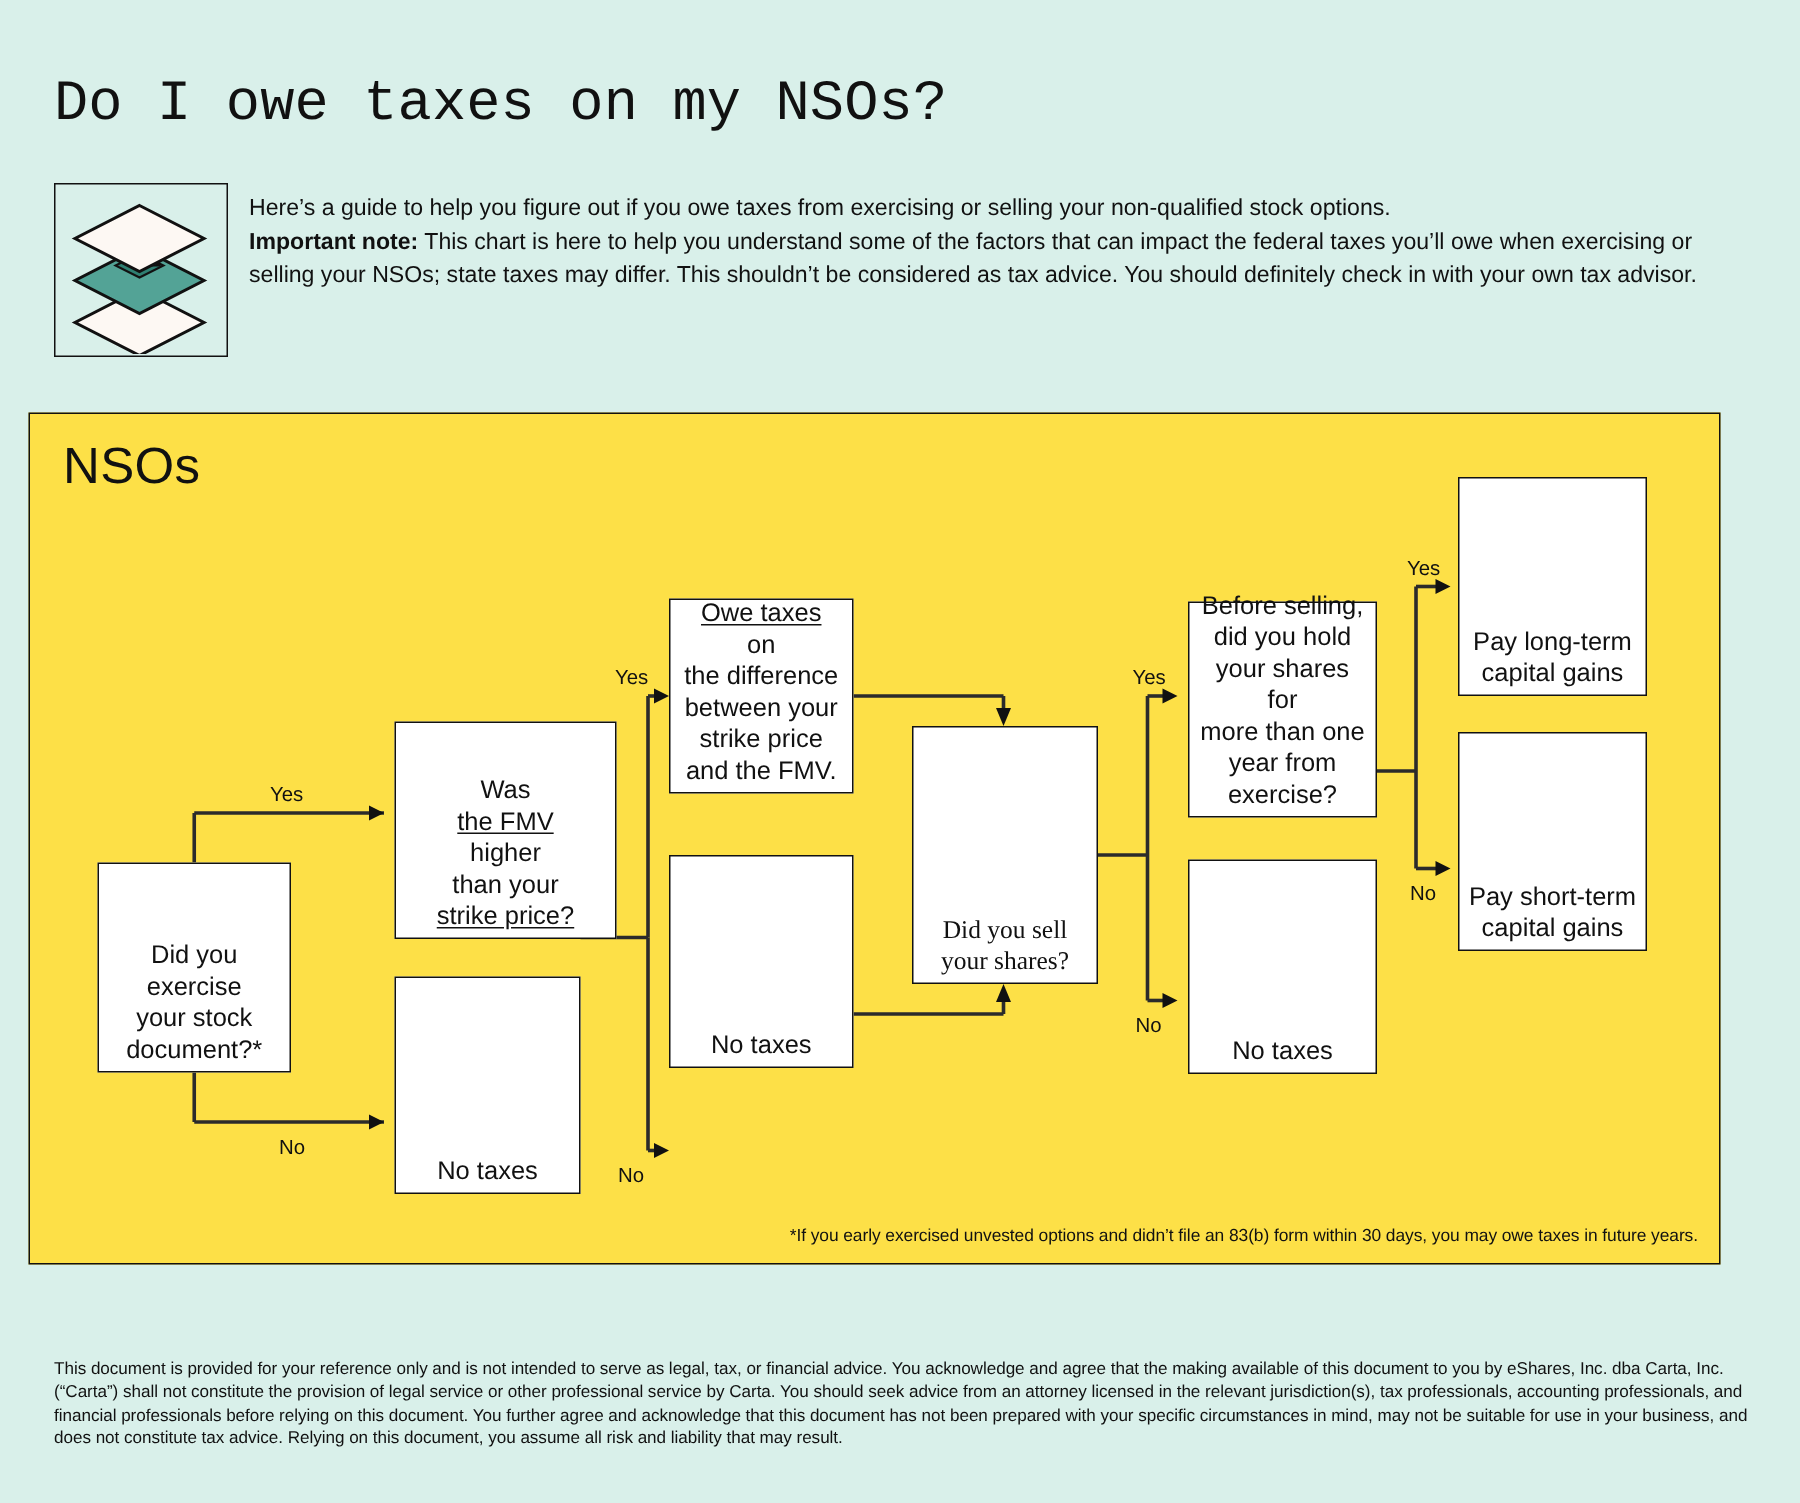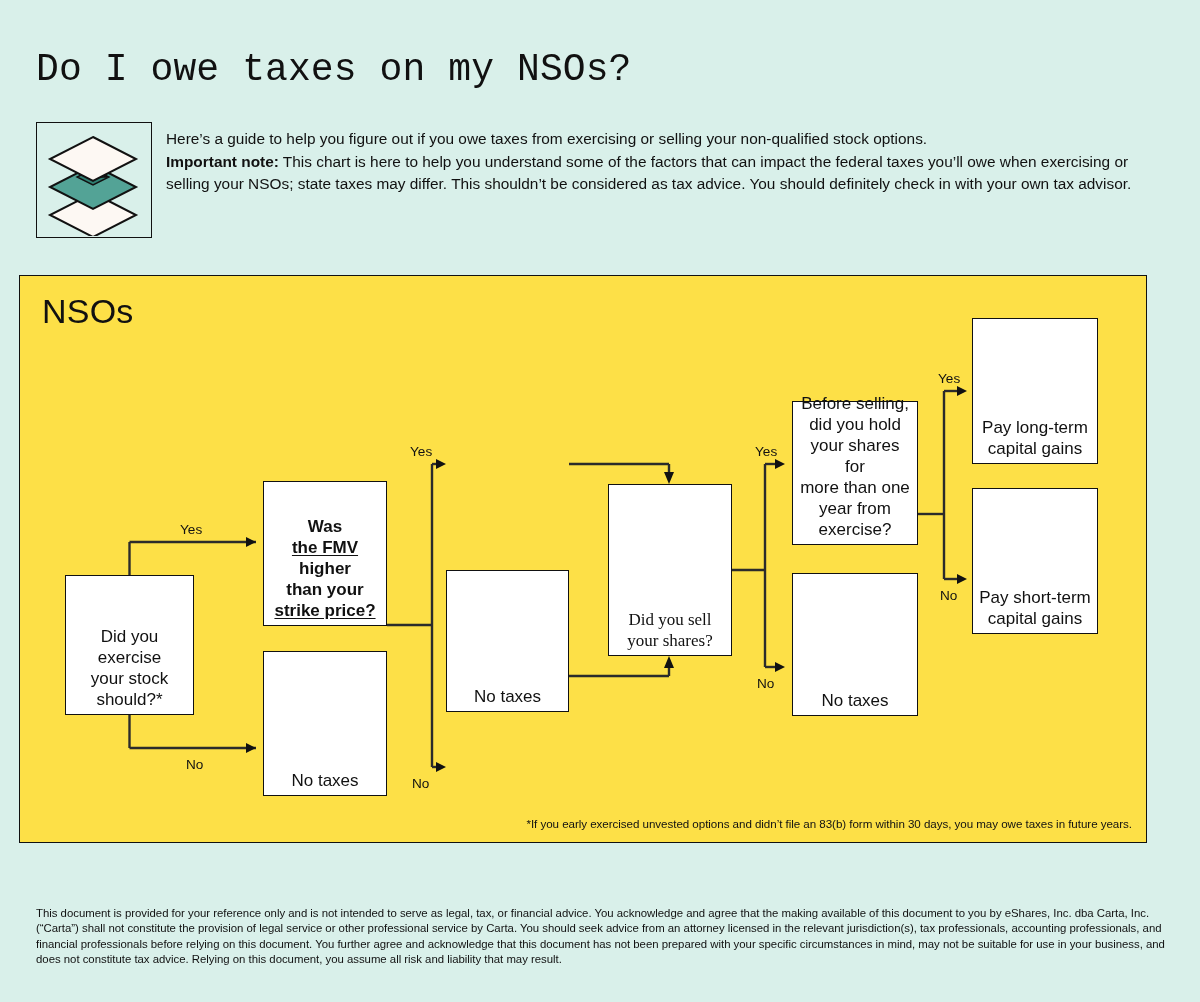--- a/index.html
+++ b/index.html
@@ -173,6 +173,18 @@
         <span>No taxes</span>
       </div>
 
+      <div class="node" style="left:426px;top:123px;width:123px;height:130px;">
+        <div>
+          <span>
+              <span class="u">Owe taxes</span>
+              <span> on</span>
+            </span>
+          <span>the difference</span>
+          <span>between your</span>
+          <span>strike price</span>
+          <span>and the FMV.</span>
+        </div>
+      </div>
 
       <div class="node" style="left:426px;top:294px;width:123px;height:142px;">
         <span>No taxes</span>

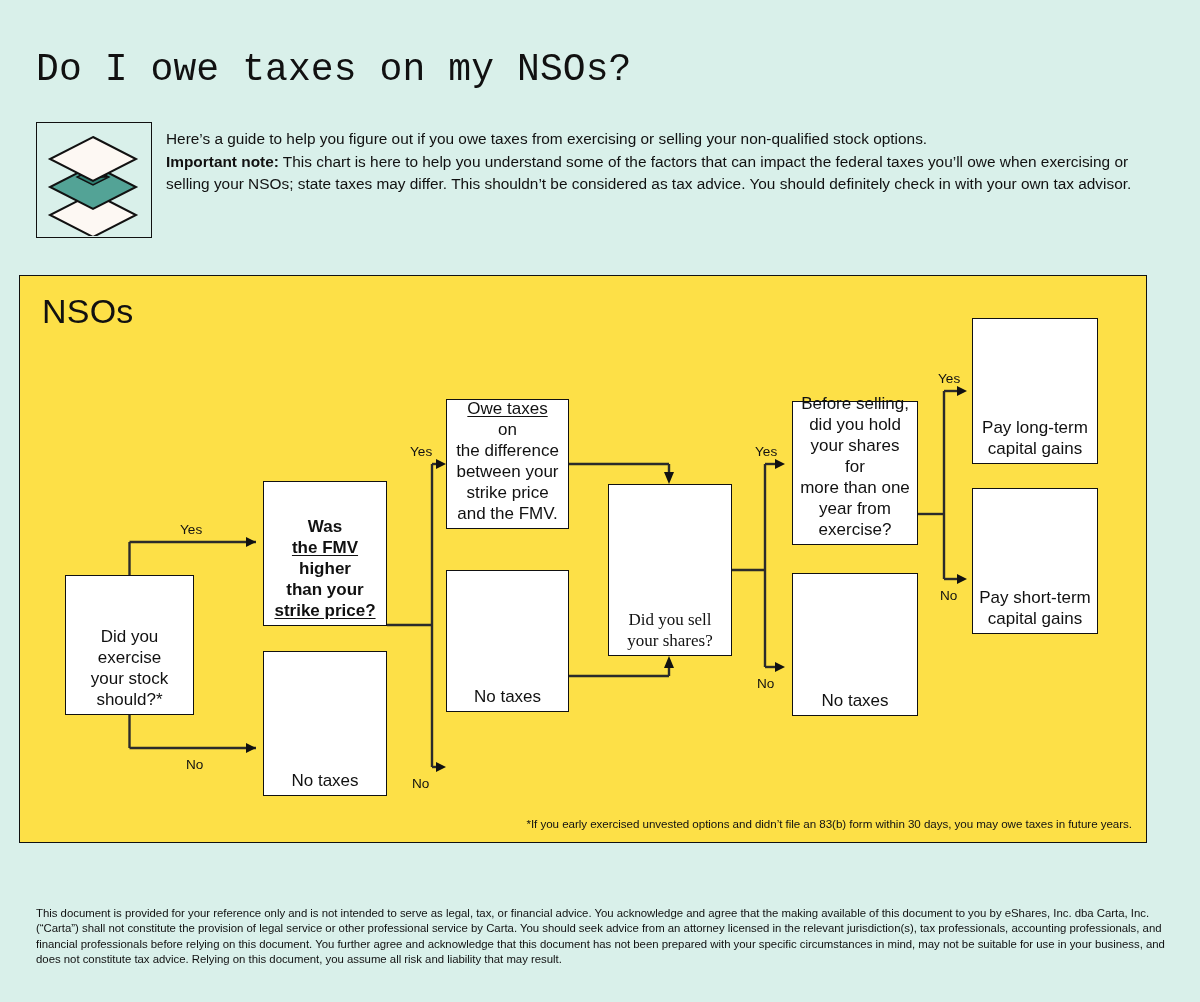--- a/index.html
+++ b/index.html
@@ -157,7 +157,7 @@
         </div>
       </div>
 
-      <div class="node" style="left:243px;top:205px;width:124px;height:145px;font-weight:bold;">
+      <div class="node" style="left:243px;top:205px;width:148px;height:145px;">
         <div>
           <span>
               <span>Was </span>

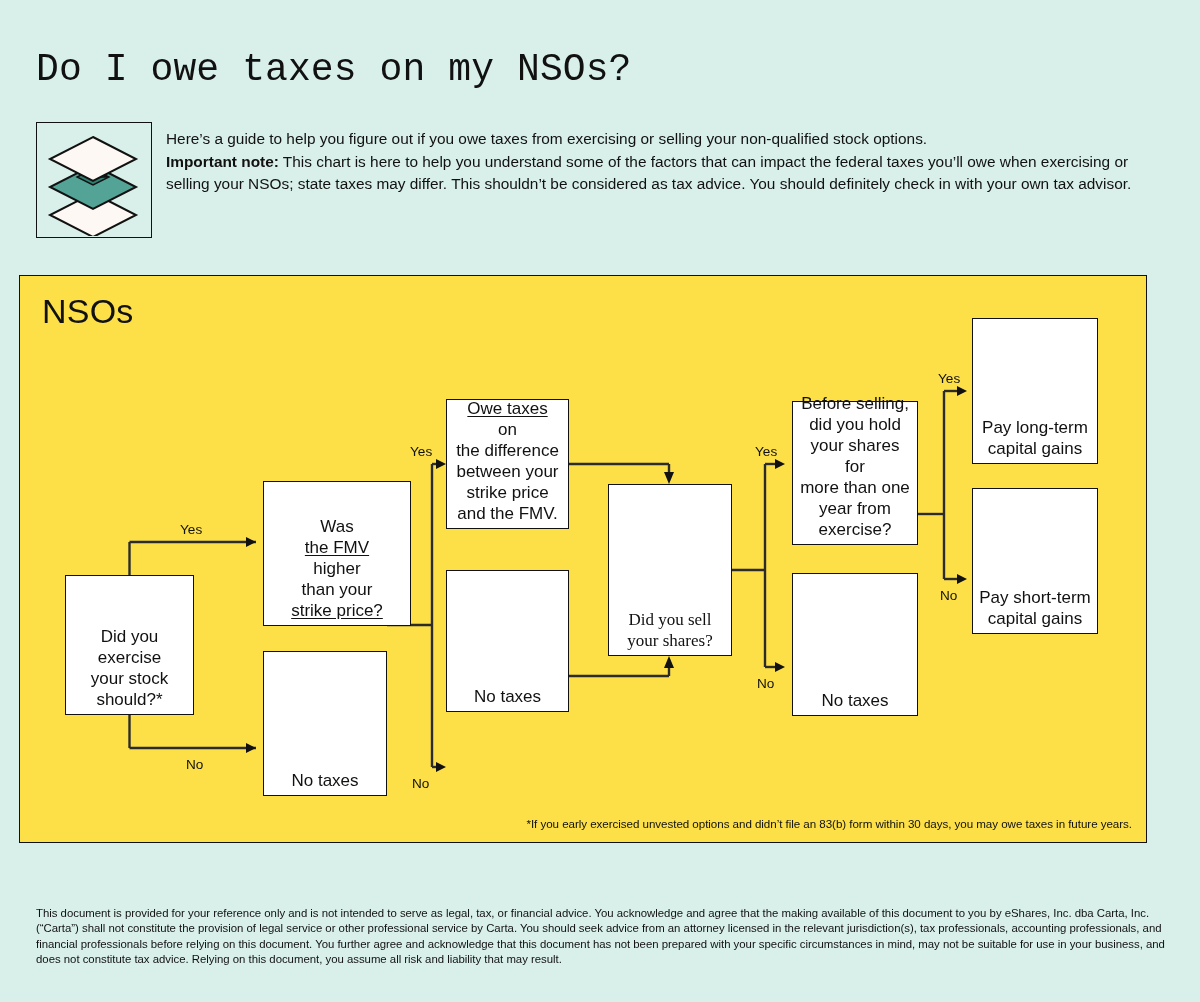--- a/index.html
+++ b/index.html
@@ -153,7 +153,7 @@
           <span>Did you</span>
           <span>exercise</span>
           <span>your stock</span>
-          <span>should?*</span>
+          <span>document?*</span>
         </div>
       </div>
 

